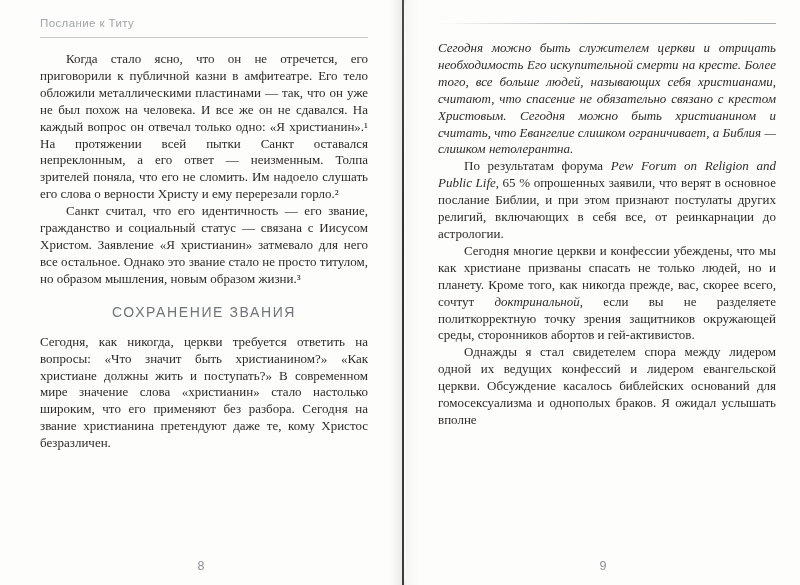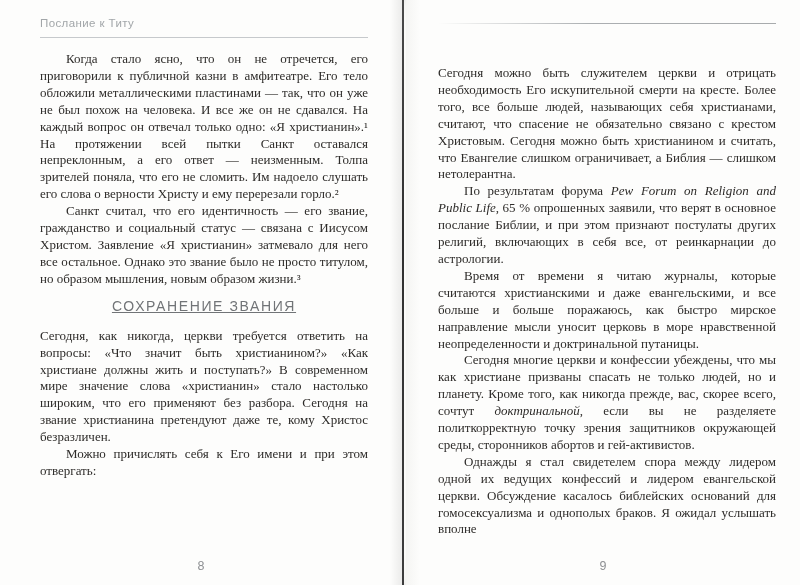--- a/index.html
+++ b/index.html
@@ -72,7 +72,7 @@
     color:#2d2b29;
   }
   .bullet-list li::marker { color:#2d2b29; font-size:12px; }
-  .gap-top { margin-top:28px; }
+  .gap-top { margin-top:3px;font-style:italic; }
 
   .folio {
     position:absolute; bottom:12px; left:0; width:100%;

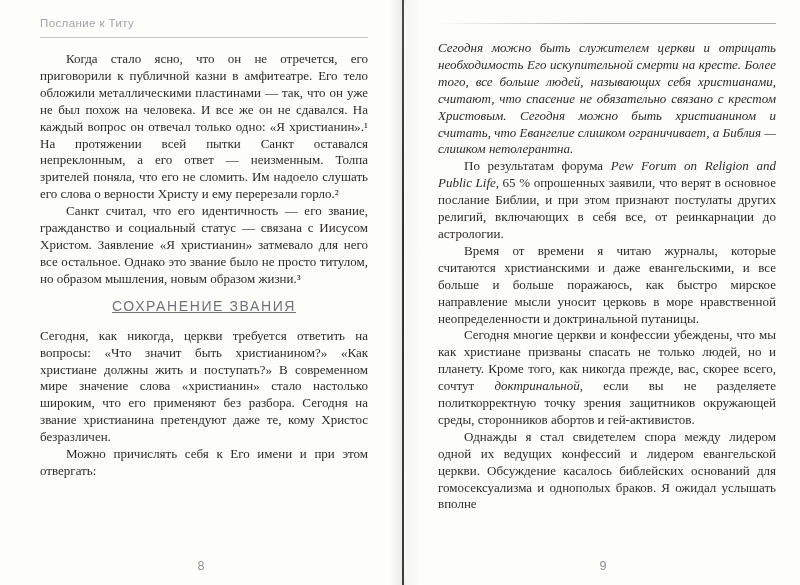--- a/index.html
+++ b/index.html
@@ -91,7 +91,7 @@
     <div class="head-rule"></div>
     <div class="page-body">
         <p class="para indent"><span>Когда стало ясно, что он не отречется, его приговорили к публичной казни в амфитеатре. Его тело обложили металлическими пластинами — так, что он уже не был похож на человека. И все же он не сдавался. На каждый вопрос он отвечал только одно: «Я христианин».¹ На протяжении всей пытки Санкт оставался непреклонным, а его ответ — неизменным. Толпа зрителей поняла, что его не сломить. Им надоело слушать его слова о верности Христу и ему перерезали горло.²</span></p>
-        <p class="para indent"><span>Санкт считал, что его идентичность — его звание, гражданство и социальный статус — связана с Иисусом Христом. Заявление «Я христианин» затмевало для него все остальное. Однако это звание было не просто титулом, но образом мышления, новым образом жизни.³</span></p>
+        <p class="para indent"><span>Санкт считал, что его идентичность — его звание, гражданство и социальный статус — связана с Иисусом Христом. Заявление «Я христианин» затмевало для него все остальное. Однако это звание стало не просто титулом, но образом мышления, новым образом жизни.³</span></p>
         <h2 class="section-heading">СОХРАНЕНИЕ ЗВАНИЯ</h2>
         <p class="para"><span>Сегодня, как никогда, церкви требуется ответить на вопросы: «Что значит быть христианином?» «Как христиане должны жить и поступать?» В современном мире значение слова «христианин» стало настолько широким, что его применяют без разбора. Сегодня на звание христианина претендуют даже те, кому Христос безразличен.</span></p>
         <p class="para indent"><span>Можно причислять себя к Его имени и при этом отвергать:</span></p>

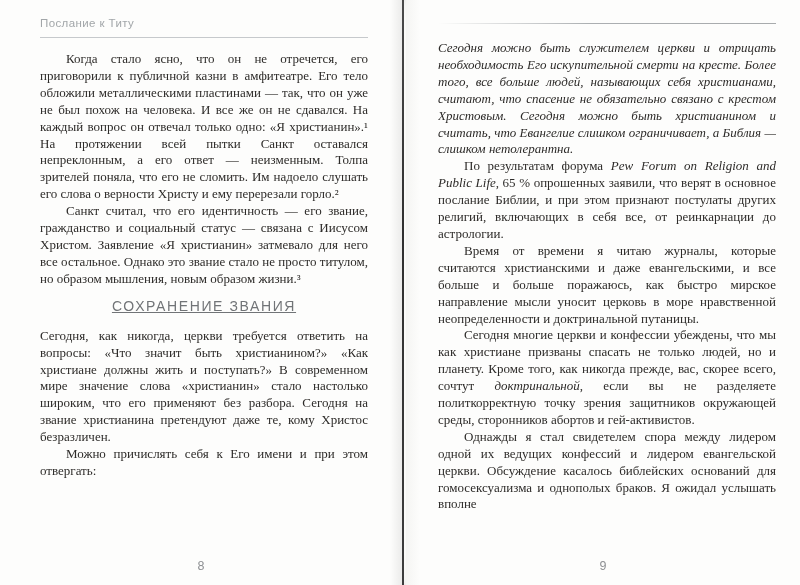--- a/index.html
+++ b/index.html
@@ -107,7 +107,6 @@
     <div class="page-body">
         <p class="para gap-top"><span>Сегодня можно быть служителем церкви и отрицать необходимость Его искупительной смерти на кресте. Более того, все больше людей, называющих себя христианами, считают, что спасение не обязательно связано с крестом Христовым. Сегодня можно быть христианином и считать, что Евангелие слишком ограничивает, а Библия — слишком нетолерантна.</span></p>
         <p class="para indent"><span>По результатам форума </span><i>Pew Forum on Religion and Public Life</i><span>, 65 % опрошенных заявили, что верят в основное послание Библии, и при этом признают постулаты других религий, включающих в себя все, от реинкарнации до астрологии.</span></p>
-        <p class="para indent"><span>Время от времени я читаю журналы, которые считаются христианскими и даже евангельскими, и все больше и больше поражаюсь, как быстро мирское направление мысли уносит церковь в море нравственной неопределенности и доктринальной путаницы.</span></p>
         <p class="para indent"><span>Сегодня многие церкви и конфессии убеждены, что мы как христиане призваны спасать не только людей, но и планету. Кроме того, как никогда прежде, вас, скорее всего, сочтут </span><i>доктринальной</i><span>, если вы не разделяете политкорректную точку зрения защитников окружающей среды, сторонников абортов и гей-активистов.</span></p>
         <p class="para indent"><span>Однажды я стал свидетелем спора между лидером одной их ведущих конфессий и лидером евангельской церкви. Обсуждение касалось библейских оснований для гомосексуализма и однополых браков. Я ожидал услышать вполне</span></p>
       </div>

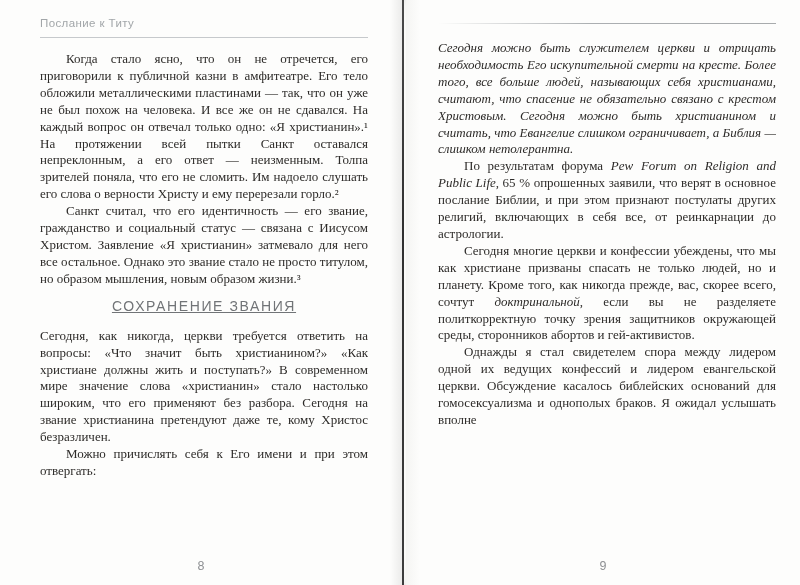--- a/index.html
+++ b/index.html
@@ -59,7 +59,7 @@
     font-family:"Liberation Sans", sans-serif;
     font-weight:400; font-size:14px; letter-spacing:1.6px;
     color:#717477; text-align:center;
-    margin:9px 0 13px; line-height:18px;text-decoration:underline;
+    margin:15px 0 13px; line-height:18px;
   }
   .bullet-list {
     margin:7px 0 6px; padding:0 0 0 46px;

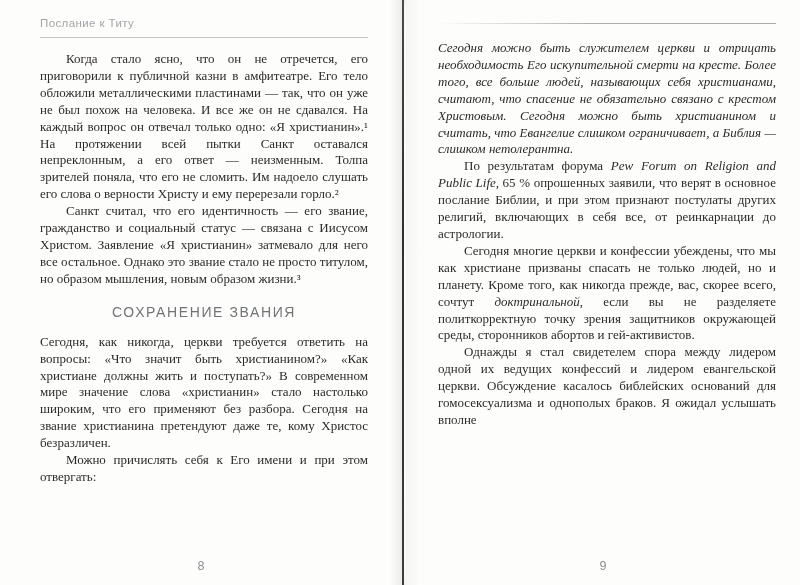--- a/index.html
+++ b/index.html
@@ -94,7 +94,6 @@
         <p class="para indent"><span>Санкт считал, что его идентичность — его звание, гражданство и социальный статус — связана с Иисусом Христом. Заявление «Я христианин» затмевало для него все остальное. Однако это звание стало не просто титулом, но образом мышления, новым образом жизни.³</span></p>
         <h2 class="section-heading">СОХРАНЕНИЕ ЗВАНИЯ</h2>
         <p class="para"><span>Сегодня, как никогда, церкви требуется ответить на вопросы: «Что значит быть христианином?» «Как христиане должны жить и поступать?» В современном мире значение слова «христианин» стало настолько широким, что его применяют без разбора. Сегодня на звание христианина претендуют даже те, кому Христос безразличен.</span></p>
-        <p class="para indent"><span>Можно причислять себя к Его имени и при этом отвергать:</span></p>
       </div>
     <div class="folio">8</div>
   </div>

